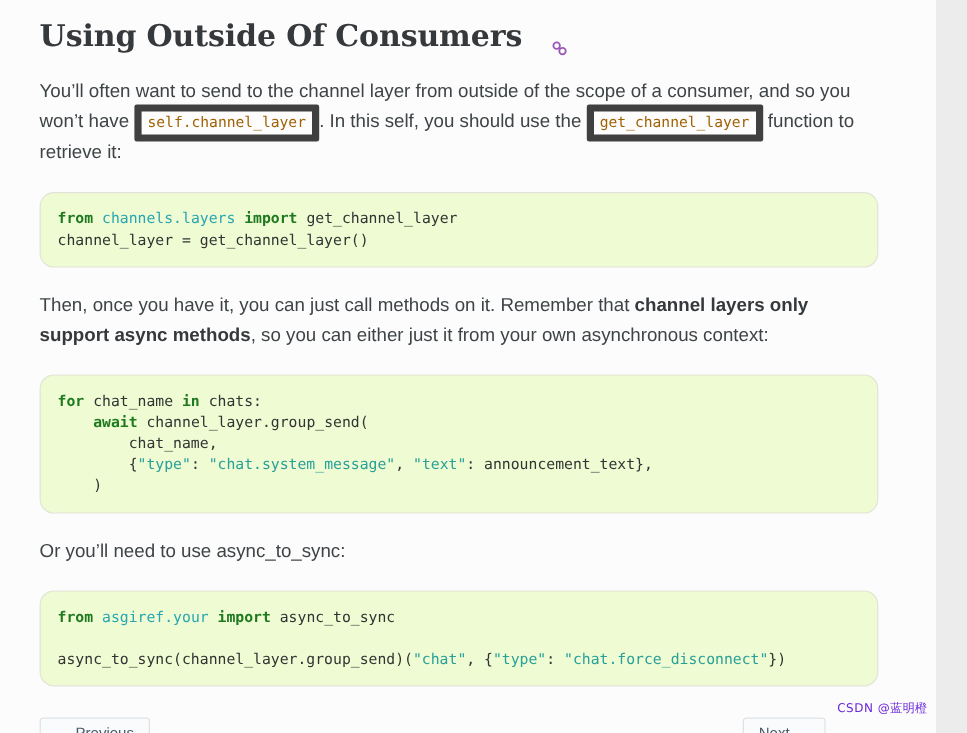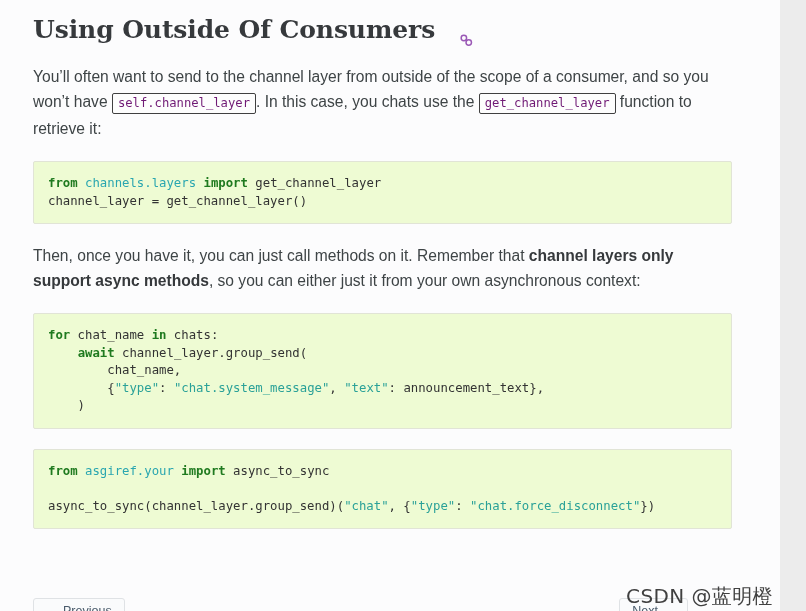--- a/index.html
+++ b/index.html
@@ -76,9 +76,9 @@
   code.inline-code {
     font-family: "DejaVu Sans Mono", "Liberation Mono", monospace;
     font-size: 12.2px;
-    color: #701a75;
+    color: #a16207;
     background: #fdfdfd;
-    border: 1px solid #404040;
+    border: 6px solid #404040;
     border-radius: 2px;
     padding: 2px 5px 3px 5px;
     white-space: nowrap;

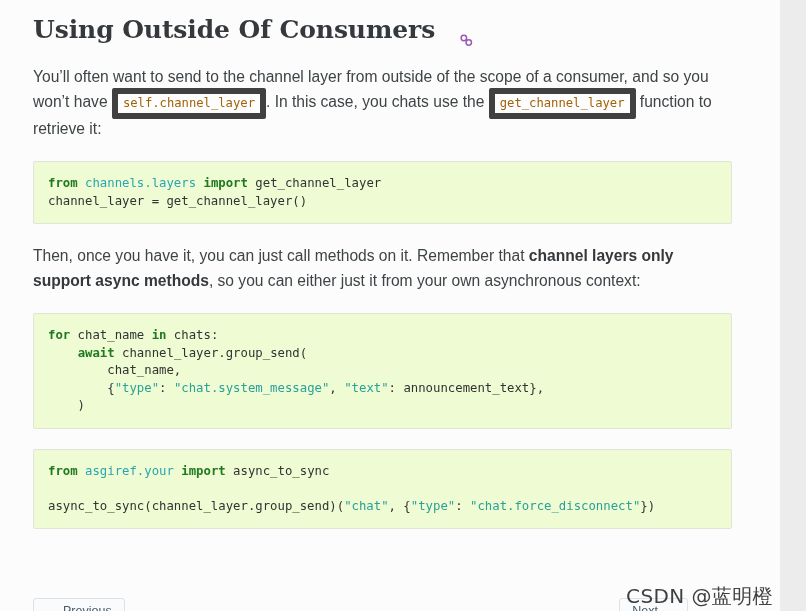--- a/index.html
+++ b/index.html
@@ -172,7 +172,7 @@
       </a>
     </h1>
 
-    <p class="body-text"><span>You’ll often want to send to the channel layer from outside of the scope of a consumer, and so you won’t have </span><code class="inline-code">self.channel_layer</code><span>. In this case, you chats use the </span><code class="inline-code">get_channel_layer</code><span> function to retrieve it:</span></p>
+    <p class="body-text"><span>You’ll often want to send to the channel layer from outside of the scope of a consumer, and so you won’t have </span><code class="inline-code">self.channel_layer</code><span>. In this self, you should use the </span><code class="inline-code">get_channel_layer</code><span> function to retrieve it:</span></p>
 
     <div class="code-block">
       <pre><span class="tok-kw">from </span><span class="tok-mod">channels.layers</span><span class="tok-plain"> </span><span class="tok-kw">import</span><span class="tok-plain"> get_channel_layer</span>

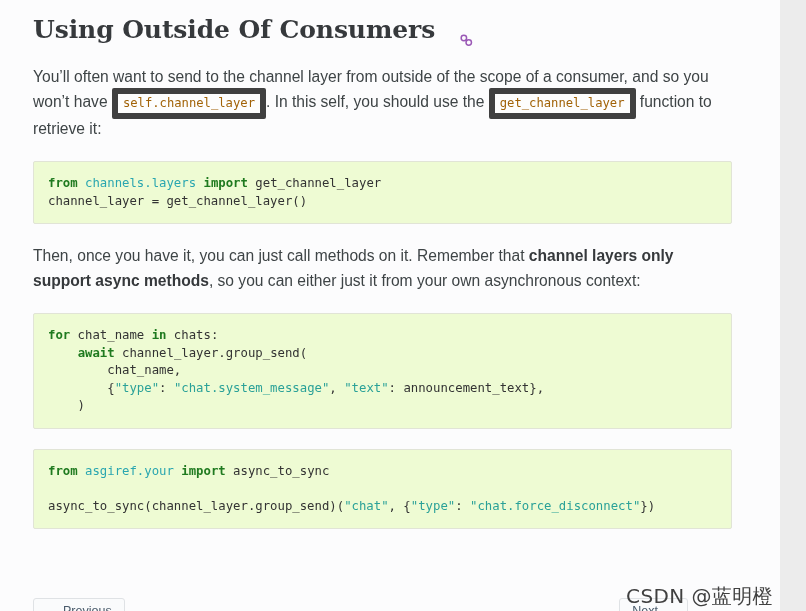--- a/index.html
+++ b/index.html
@@ -89,7 +89,7 @@
   .code-block {
     background: #eefbd3;
     border: 1px solid #e1e4d6;
-    border-radius: 2px;
+    border-radius: 12px;
     margin-top: 20px;
     padding: 13px 14px 13px 14px;
     width: 669px;

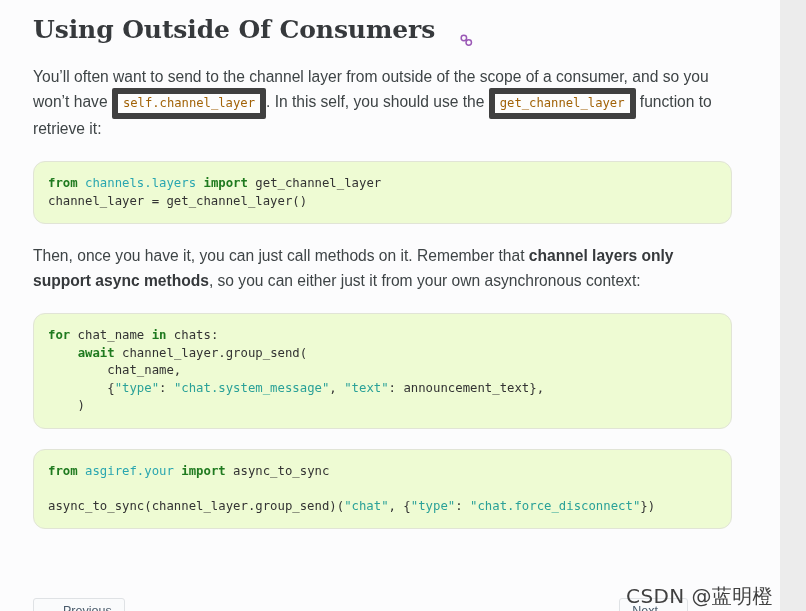--- a/index.html
+++ b/index.html
@@ -189,6 +189,7 @@
 <span class="tok-plain">    )</span></pre>
     </div>
 
+    <p class="body-text">Or you’ll need to use async_to_sync:</p>
 
     <div class="code-block">
       <pre><span class="tok-kw">from </span><span class="tok-mod">asgiref.your</span><span class="tok-plain"> </span><span class="tok-kw">import</span><span class="tok-plain"> async_to_sync</span>

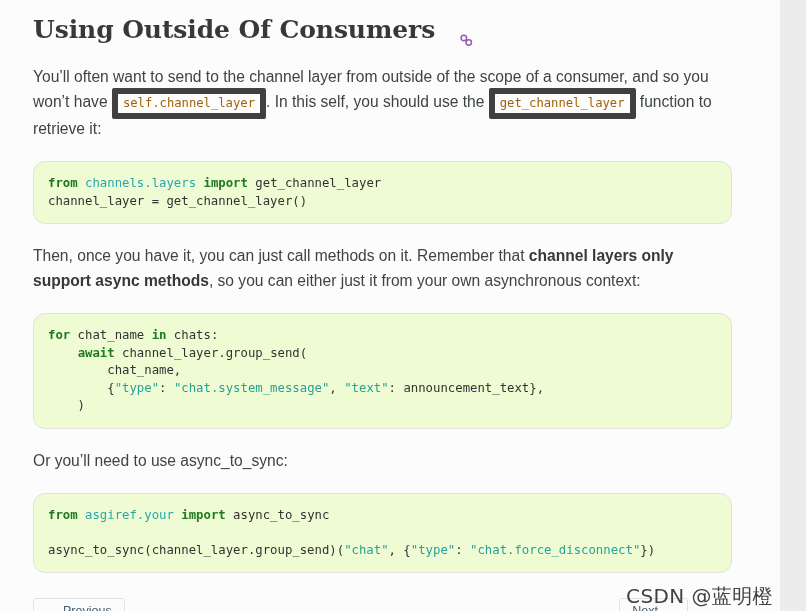--- a/index.html
+++ b/index.html
@@ -142,8 +142,8 @@
     position: absolute;
     right: 33px;
     top: 583px;
-    font-size: 20px;
-    color: #404040;
+    font-size: 10px;
+    color: #6d28d9;
     font-family: "DejaVu Sans", sans-serif;
     letter-spacing: 0.4px;
     white-space: nowrap;

